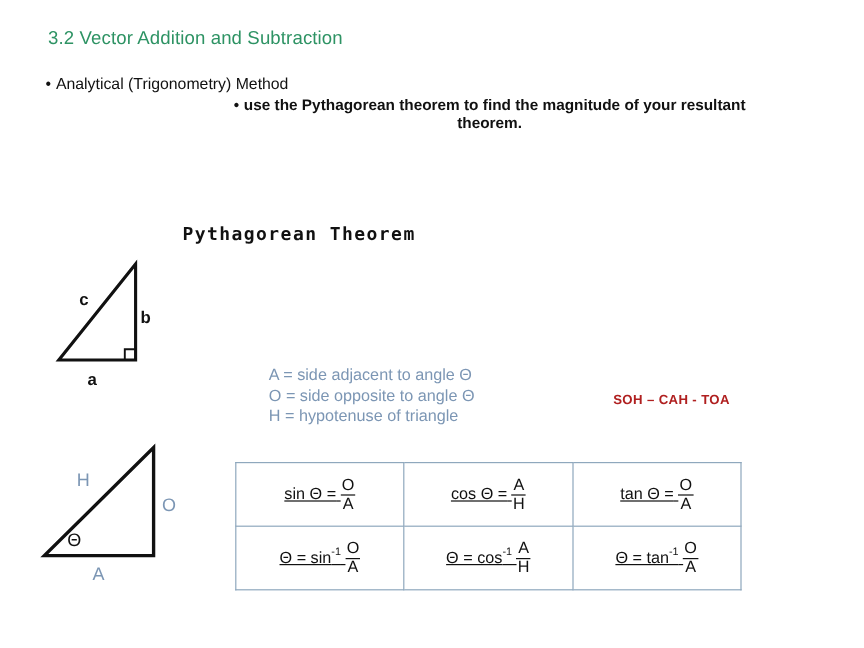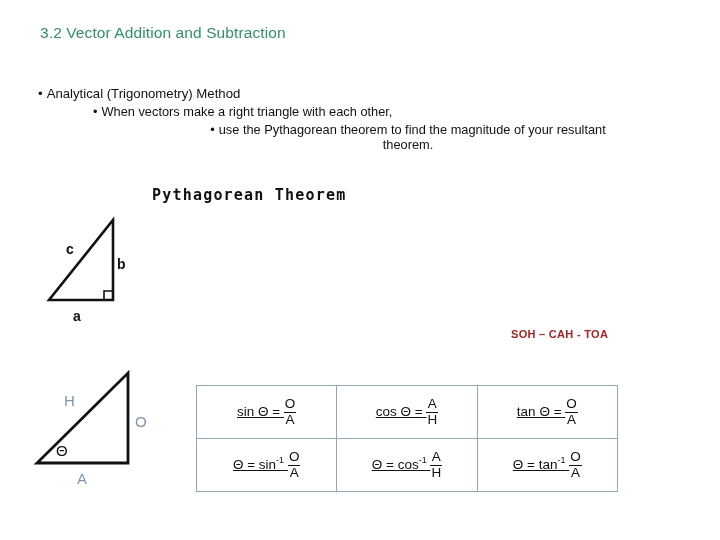--- a/index.html
+++ b/index.html
@@ -20,7 +20,7 @@
   }
 
   
-  #bullets{position:absolute; left:38px; top:62px; width:650px; color:#111;margin-top:24px;}
+  #bullets{position:absolute; left:38px; top:62px; width:650px; color:#111;}
   .b-l1{font-size:13.2px; margin:0 0 3px 0; white-space:nowrap;}
   .b-l2{font-size:12.8px; margin:0 0 3px 55px; white-space:nowrap;}
   .b-l3{font-size:12.8px; margin:0 0 0 0; text-align:center; padding-left:90px;}

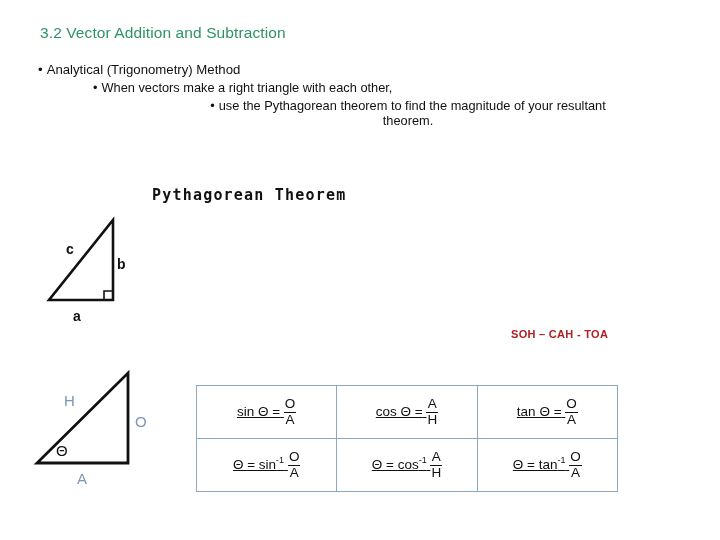--- a/index.html
+++ b/index.html
@@ -106,9 +106,6 @@
     <div class="b-l1">
       <span class="bullet-dot">•</span><span>Analytical (Trigonometry) Method</span>
     </div>
-    <div class="b-l2">
-      <span class="bullet-dot">•</span><span>When vectors make a right triangle with each other,</span>
-    </div>
     <div class="b-l3">
       <span class="ln">
         <span class="bullet-dot">•</span><span>use the Pythagorean theorem to find the magnitude of your resultant</span>

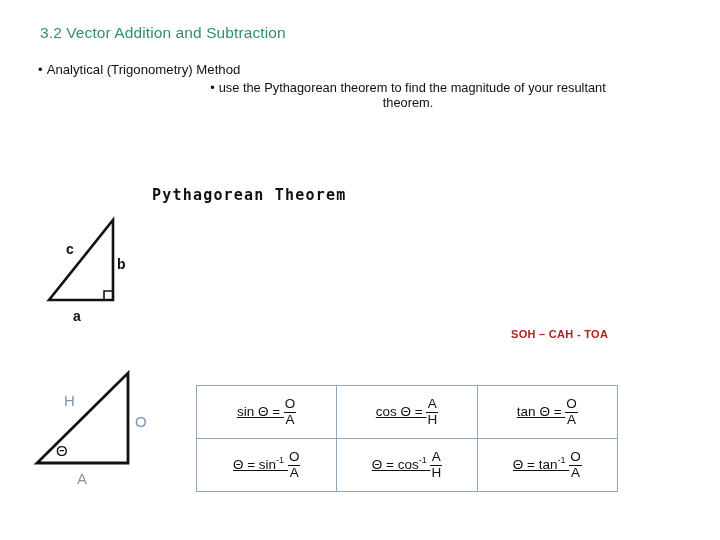--- a/index.html
+++ b/index.html
@@ -24,7 +24,7 @@
   .b-l1{font-size:13.2px; margin:0 0 3px 0; white-space:nowrap;}
   .b-l2{font-size:12.8px; margin:0 0 3px 55px; white-space:nowrap;}
   .b-l3{font-size:12.8px; margin:0 0 0 0; text-align:center; padding-left:90px;}
-  .b-l3 .ln{display:block;}
+  .b-l3 .ln{display:block;font-weight:bold;}
   .bullet-dot{display:inline-block; margin-right:4px;}
 
   

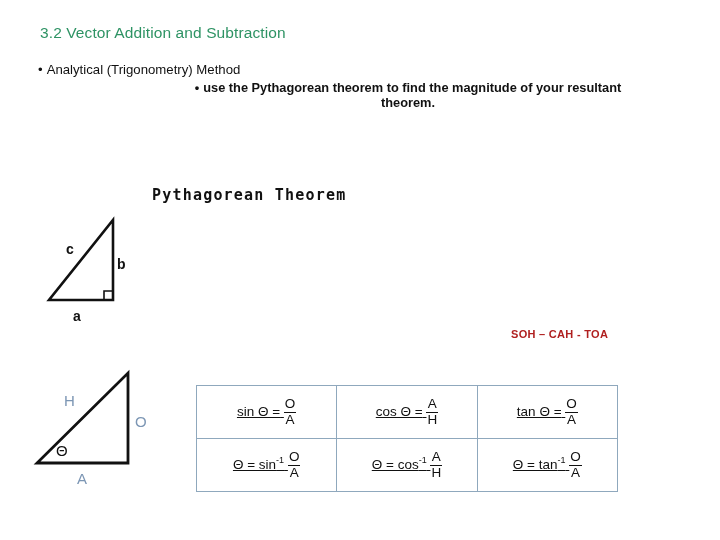--- a/index.html
+++ b/index.html
@@ -125,6 +125,11 @@
   <div class="lbl lbl-b" id="lbl-a">a</div>
 
 
+  <div id="definitions">
+    <div>A = side adjacent to angle Θ</div>
+    <div>O = side opposite to angle Θ</div>
+    <div>H = hypotenuse of triangle</div>
+  </div>
 
   <div id="sohcahtoa">SOH – CAH - TOA</div>
 

